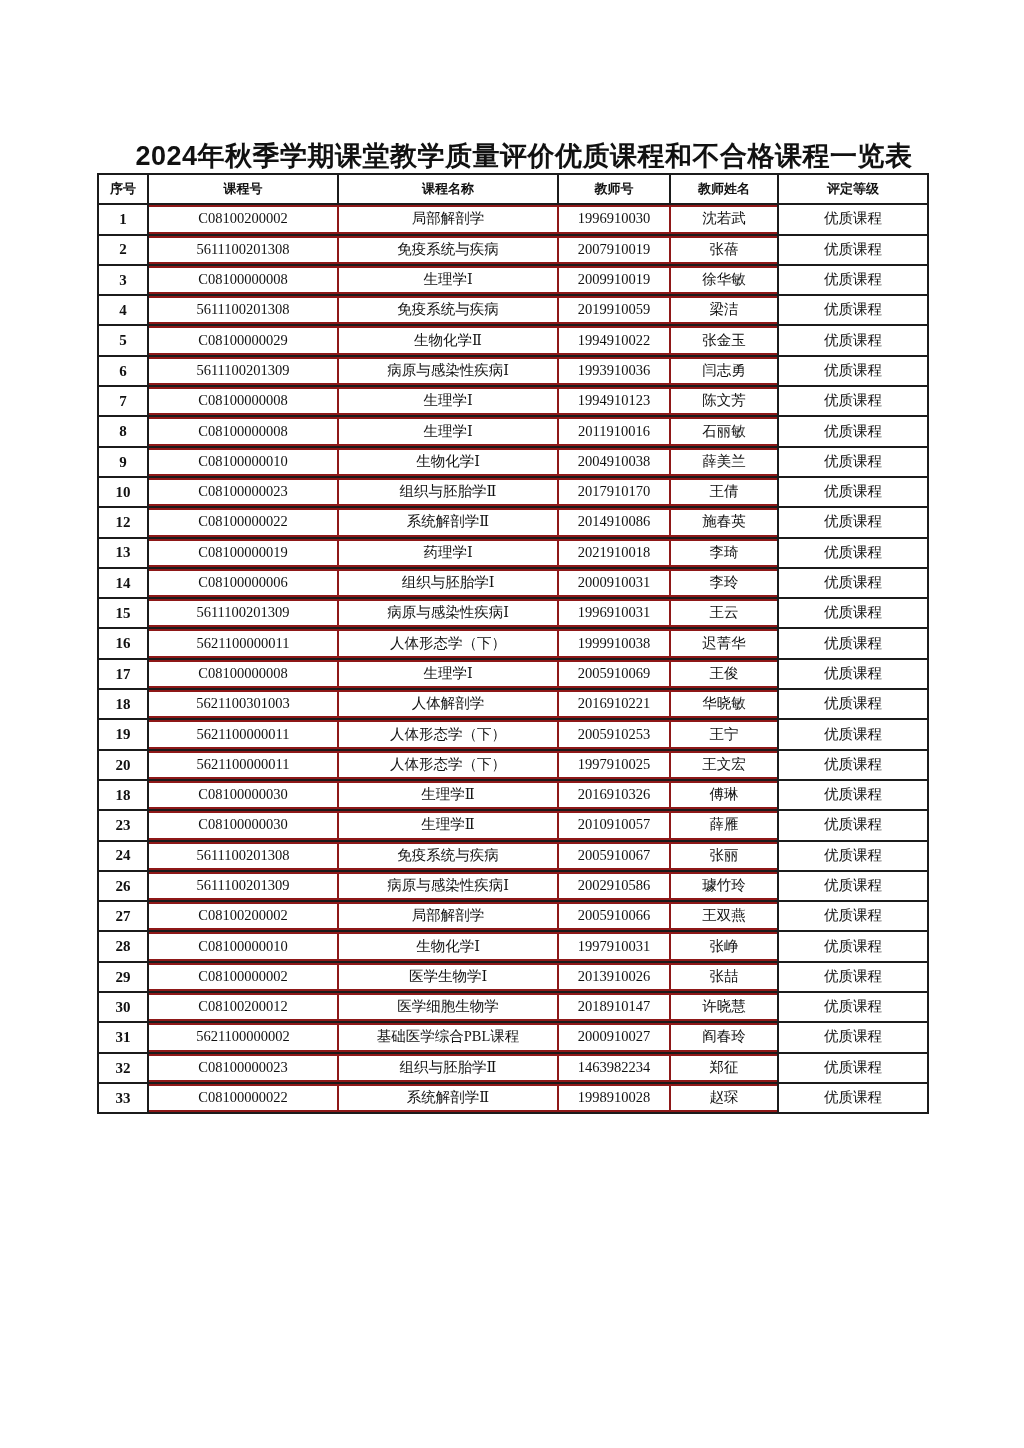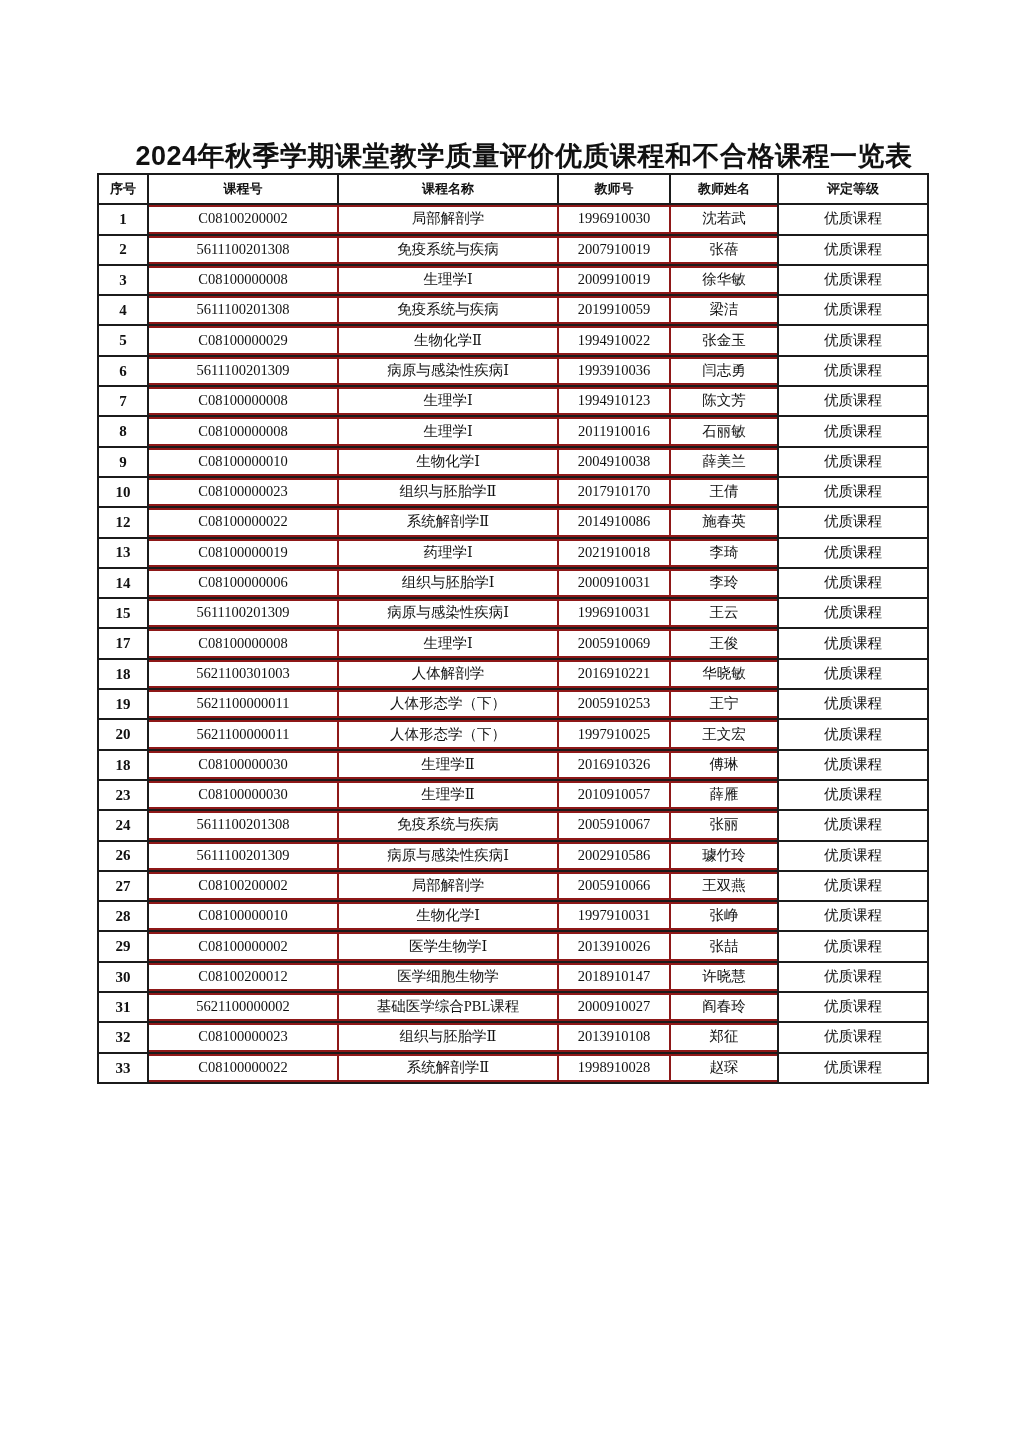--- a/index.html
+++ b/index.html
@@ -210,6 +210,14 @@
           <td>优质课程</td>
         </tr>
         <tr>
+          <td class="index-cell">16</td>
+          <td class="red-cell red-right">5621100000011</td>
+          <td class="red-cell red-right red-left">人体形态学（下）</td>
+          <td class="red-cell red-right red-left">1999910038</td>
+          <td class="red-cell red-left">迟菁华</td>
+          <td>优质课程</td>
+        </tr>
+        <tr>
           <td class="index-cell">17</td>
           <td class="red-cell red-right">C08100000008</td>
           <td class="red-cell red-right red-left">生理学Ⅰ</td>

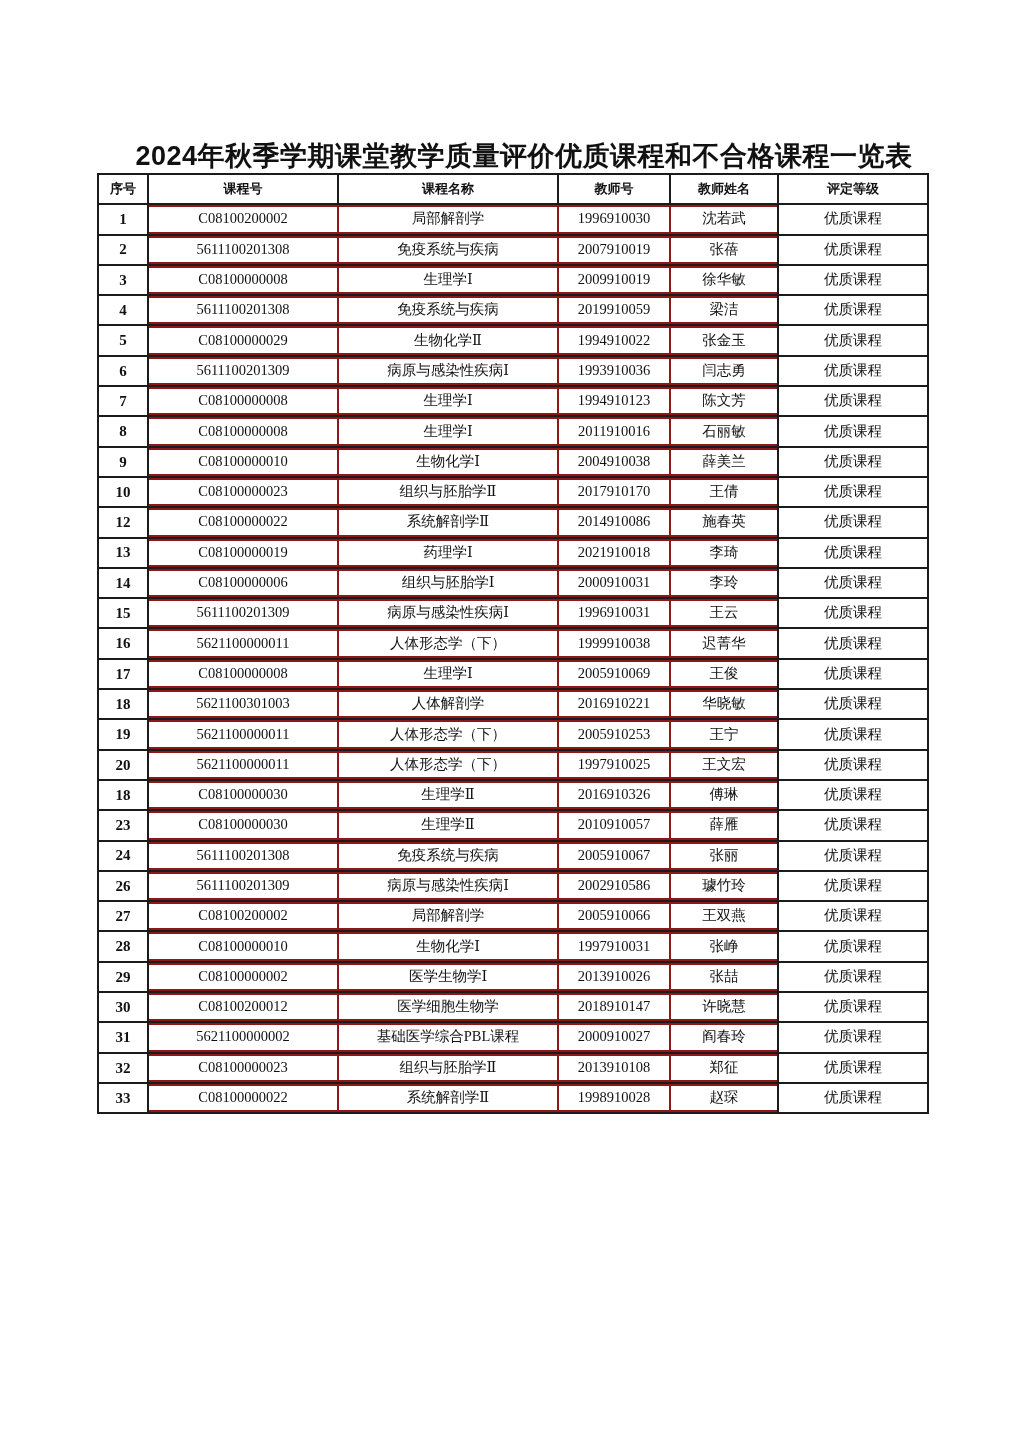--- a/index.html
+++ b/index.html
@@ -325,7 +325,7 @@
           <td class="index-cell">32</td>
           <td class="red-cell red-right">C08100000023</td>
           <td class="red-cell red-right red-left">组织与胚胎学Ⅱ</td>
-          <td class="red-cell red-right red-left">2013910108</td>
+          <td class="red-cell red-right red-left">1463982234</td>
           <td class="red-cell red-left">郑征</td>
           <td>优质课程</td>
         </tr>

